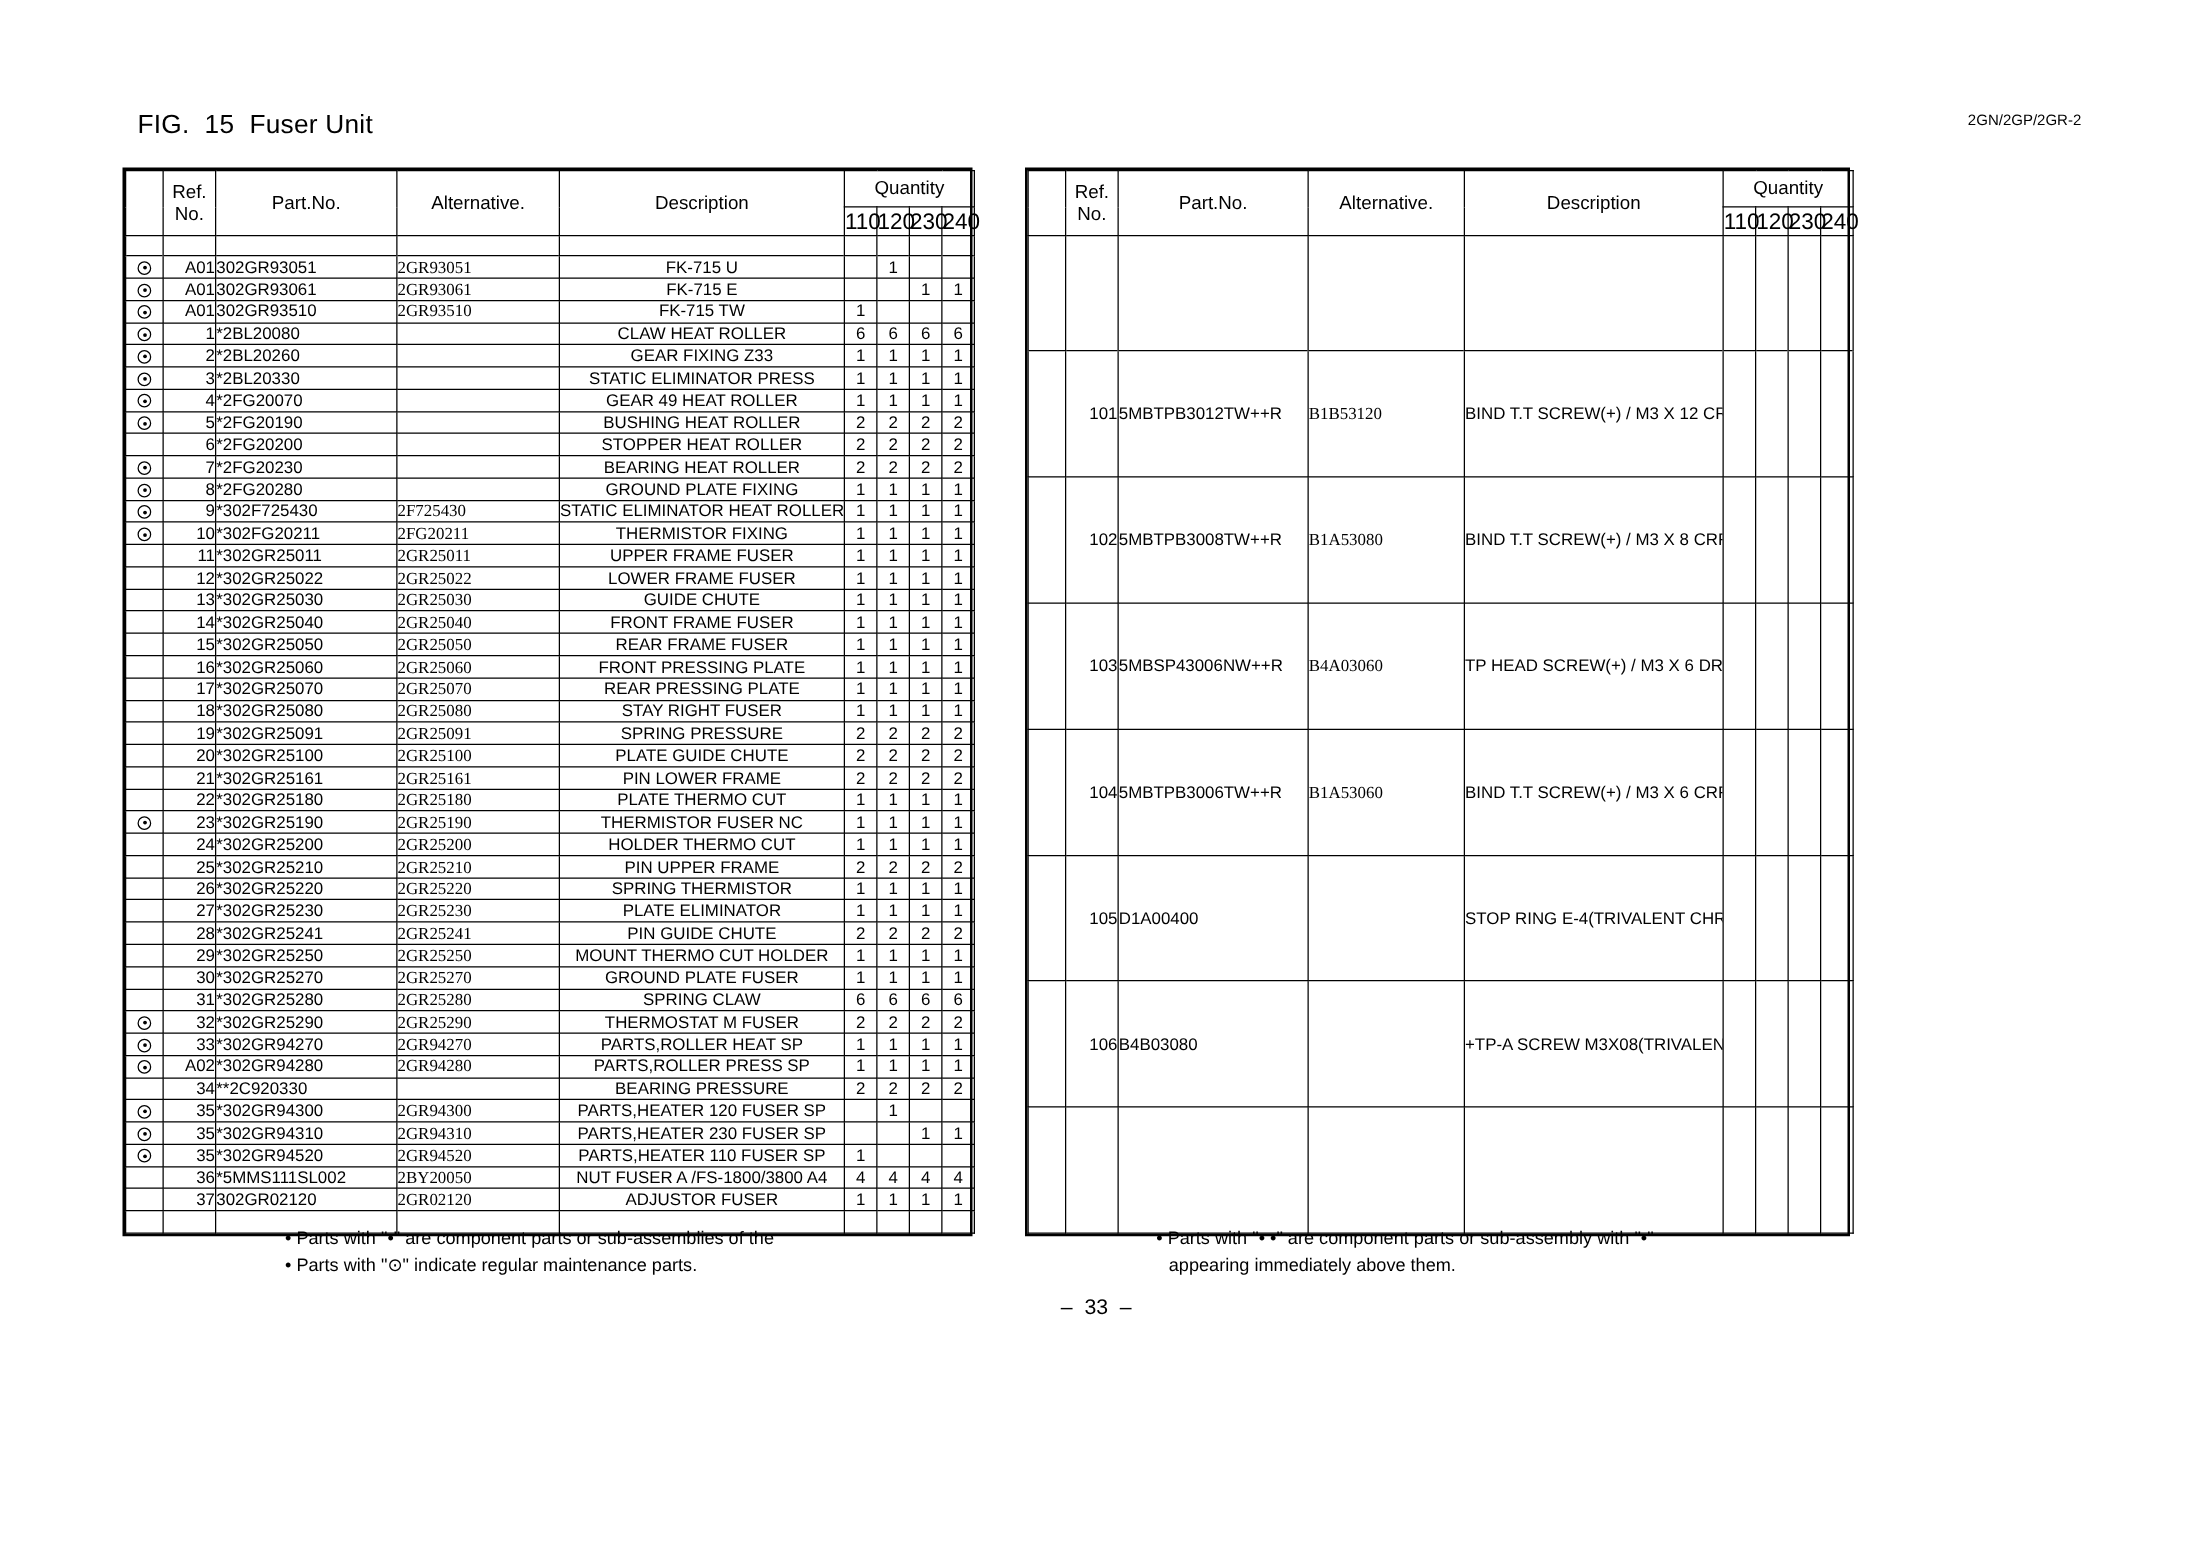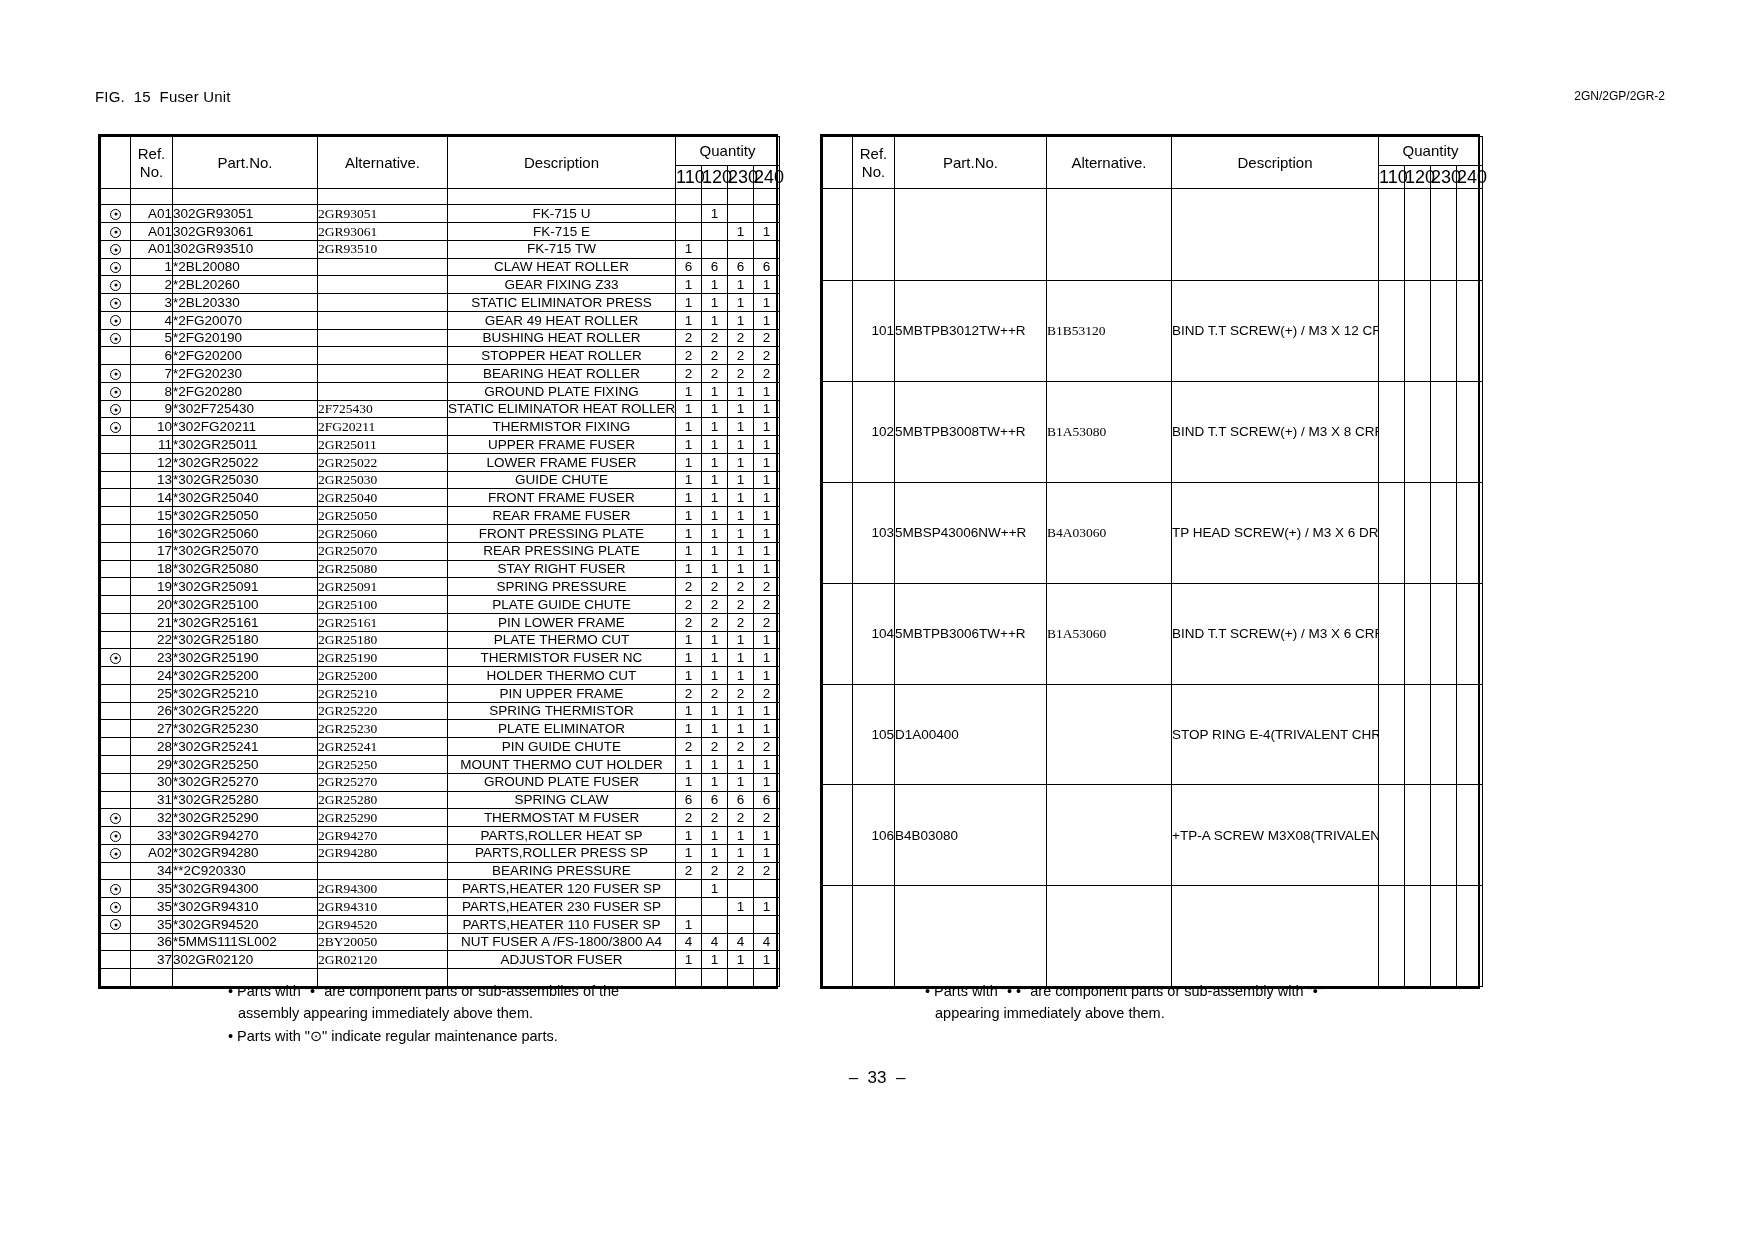--- a/index.html
+++ b/index.html
@@ -33,9 +33,9 @@
   }
   .fig-title {
     position: absolute;
-    left: 0;
+    left: 15px;
     top: 0;
-    font-size: 15px;
+    font-size: 21px;
     letter-spacing: 0.2px;
     white-space: pre;
   }

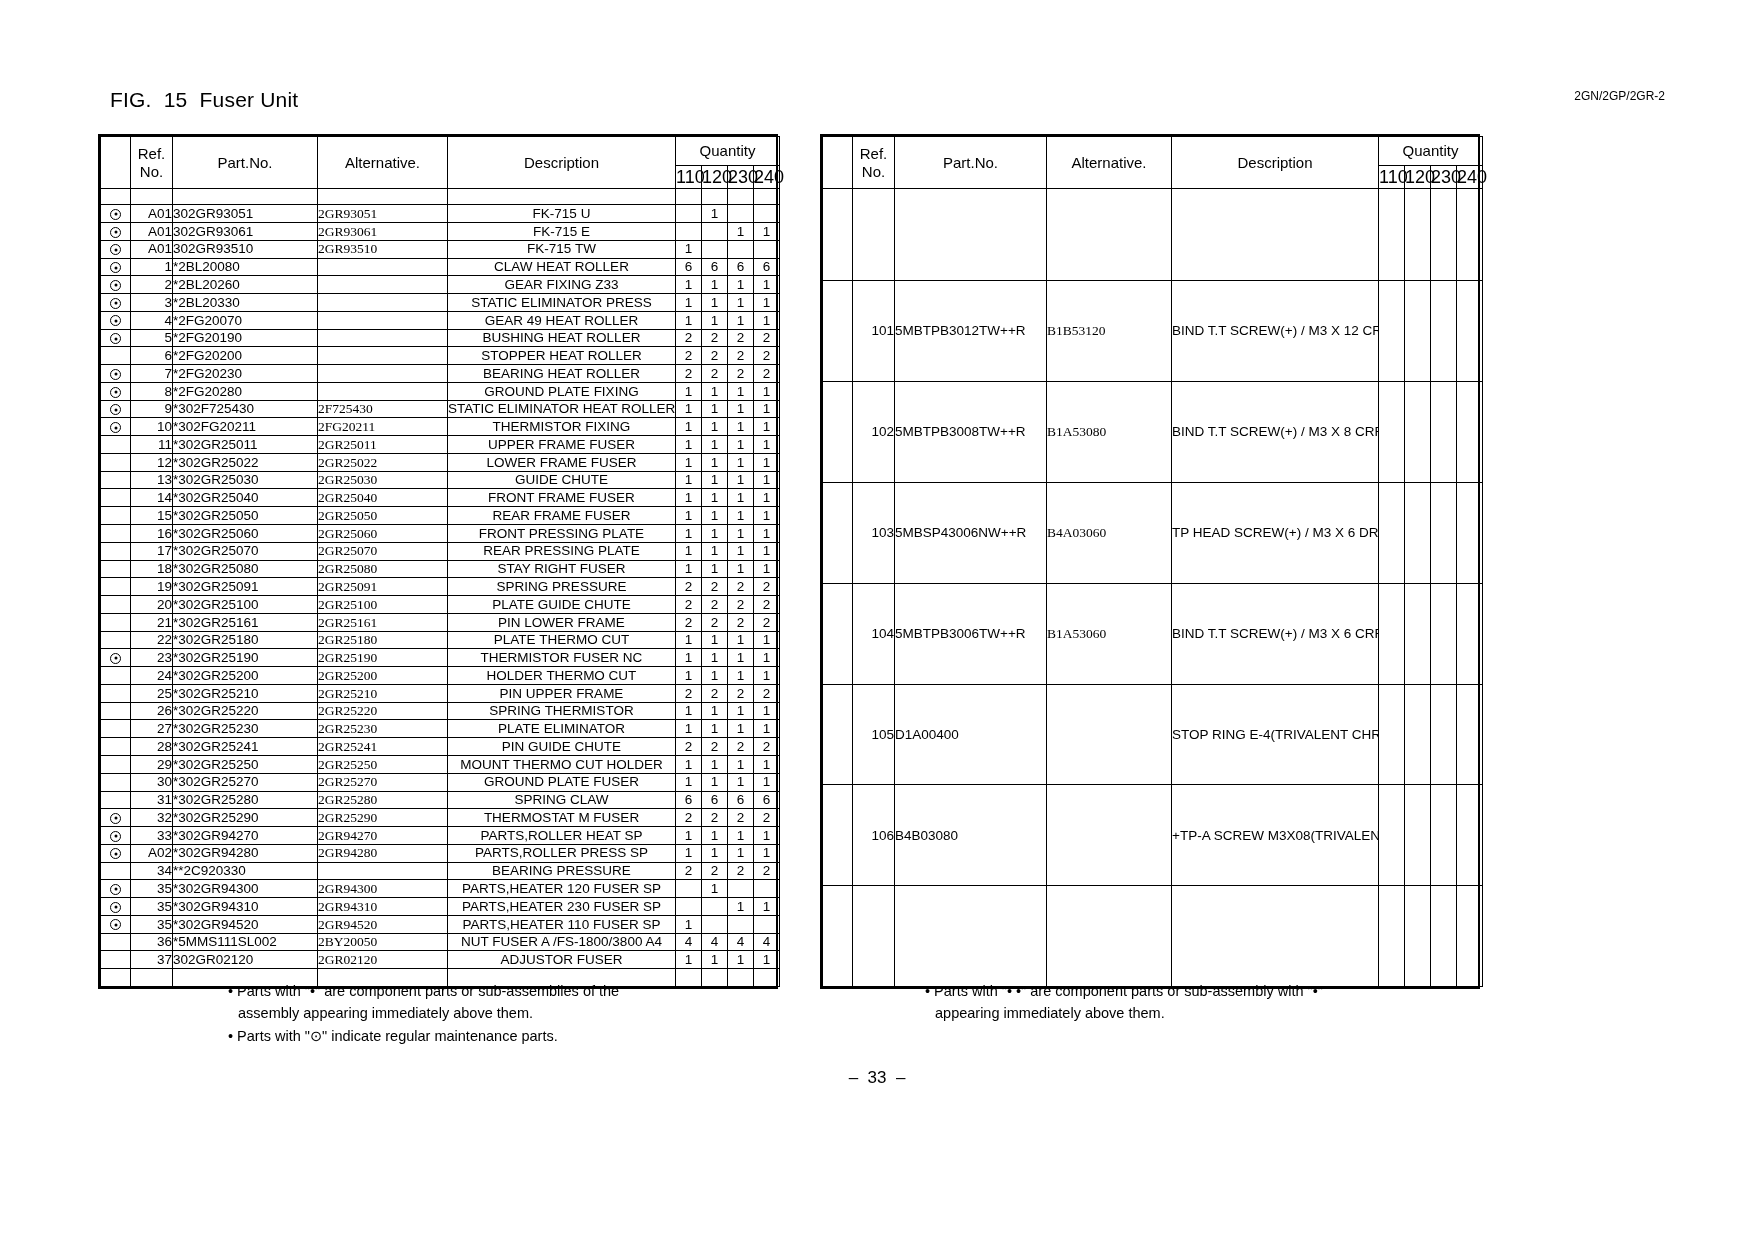--- a/index.html
+++ b/index.html
@@ -832,7 +832,6 @@
 
   <div class="footnotes" id="left-footnotes">
     <div class="footnote-line">• Parts with "•" are component parts or sub-assemblies of the</div>
-    <div class="footnote-line footnote-indent">assembly appearing immediately above them.</div>
     <div class="footnote-line">• Parts with "⊙" indicate regular maintenance parts.</div>
   </div>
 

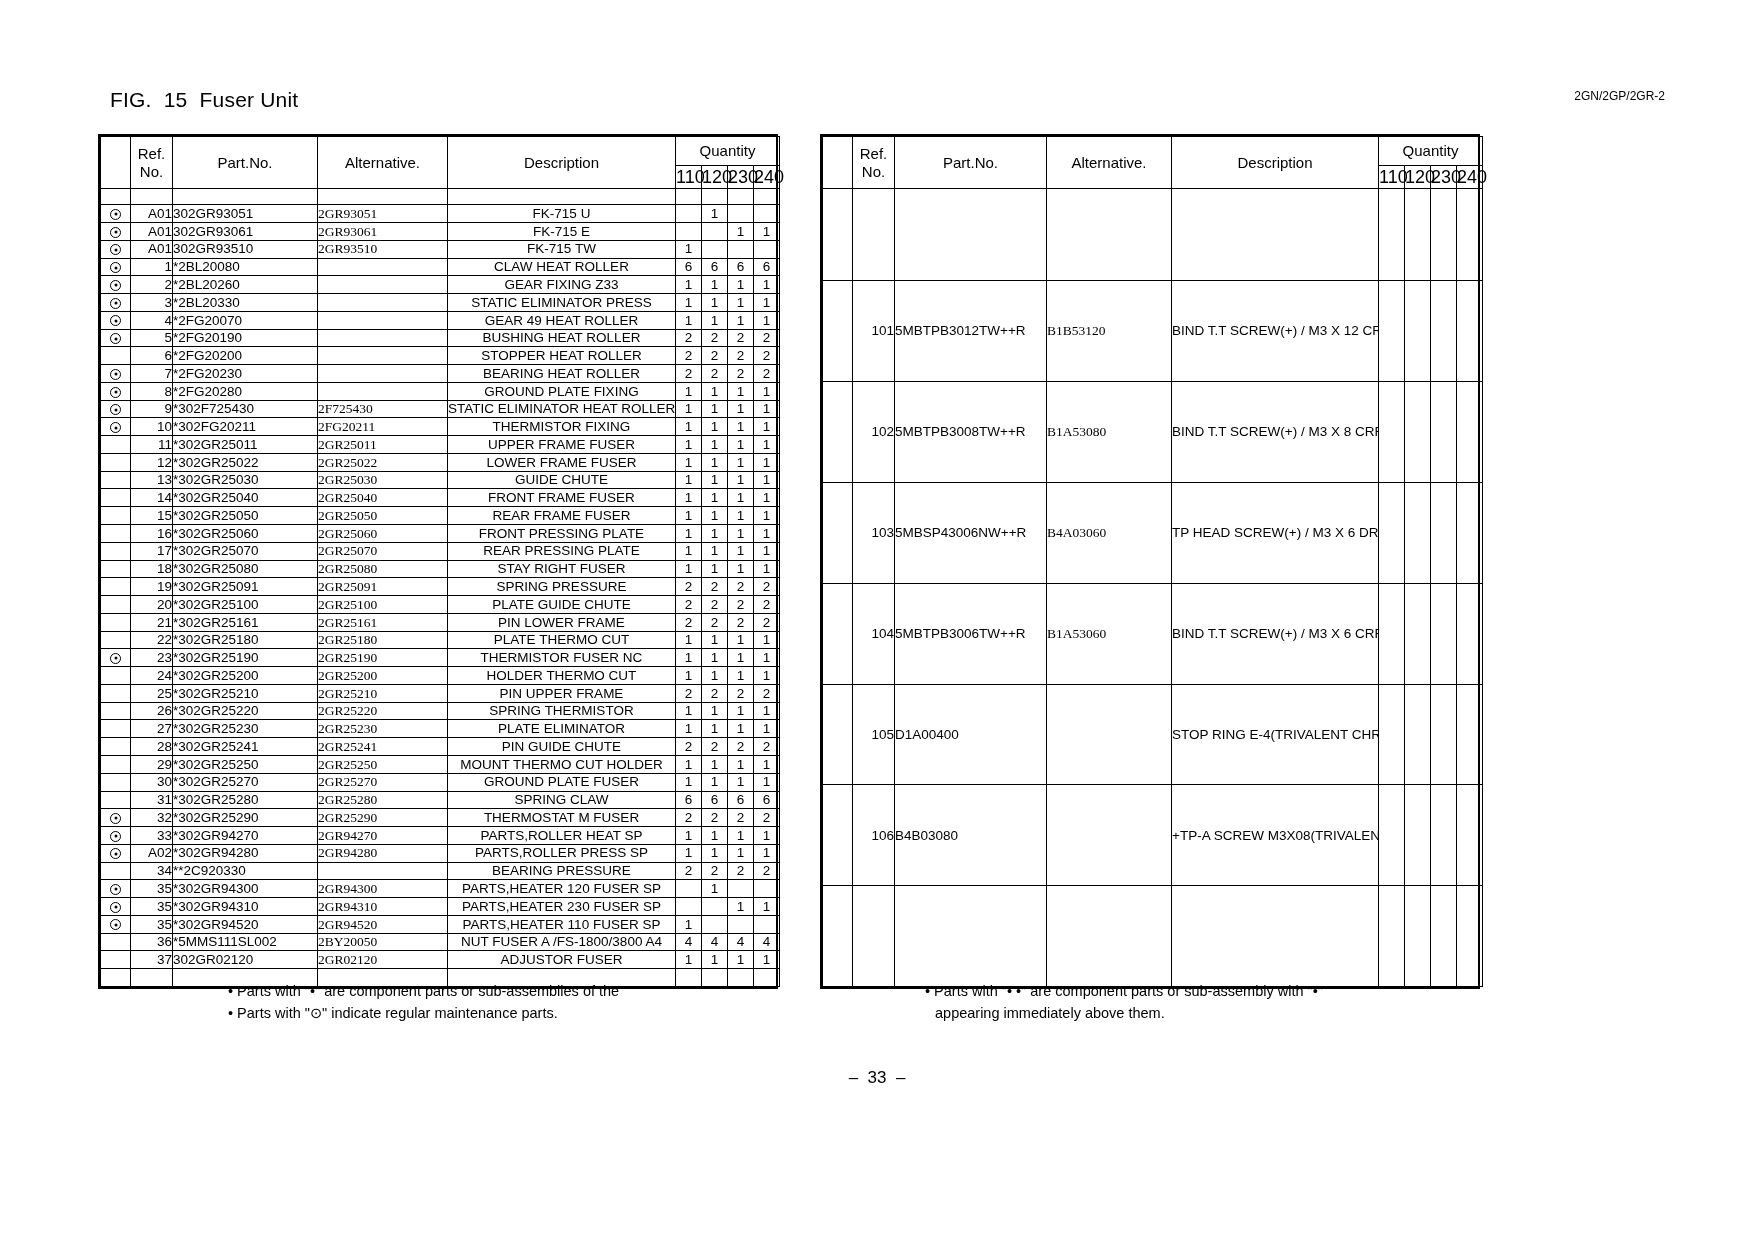--- a/index.html
+++ b/index.html
@@ -160,7 +160,6 @@
     text-align: center;
     font-size: 17px;
     white-space: pre;
-    margin-top: 32px;
   }
 </style>
 </head>

